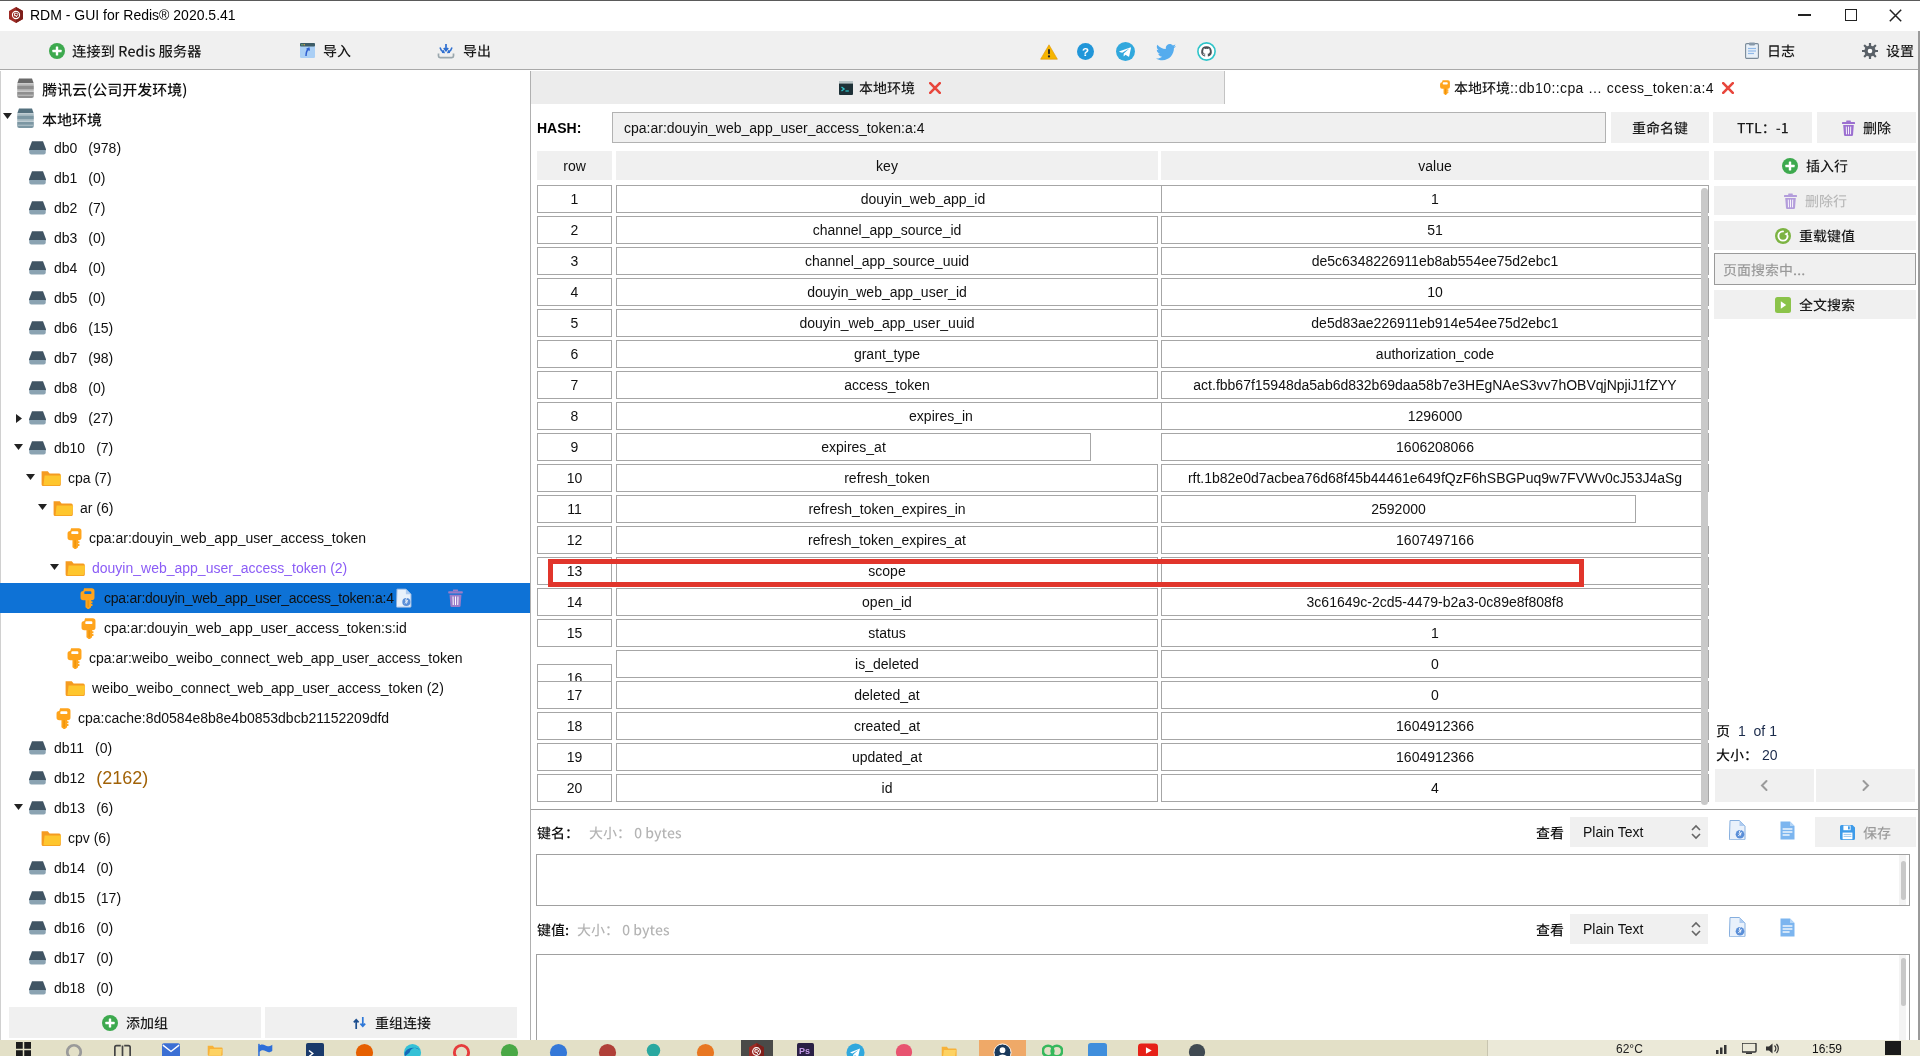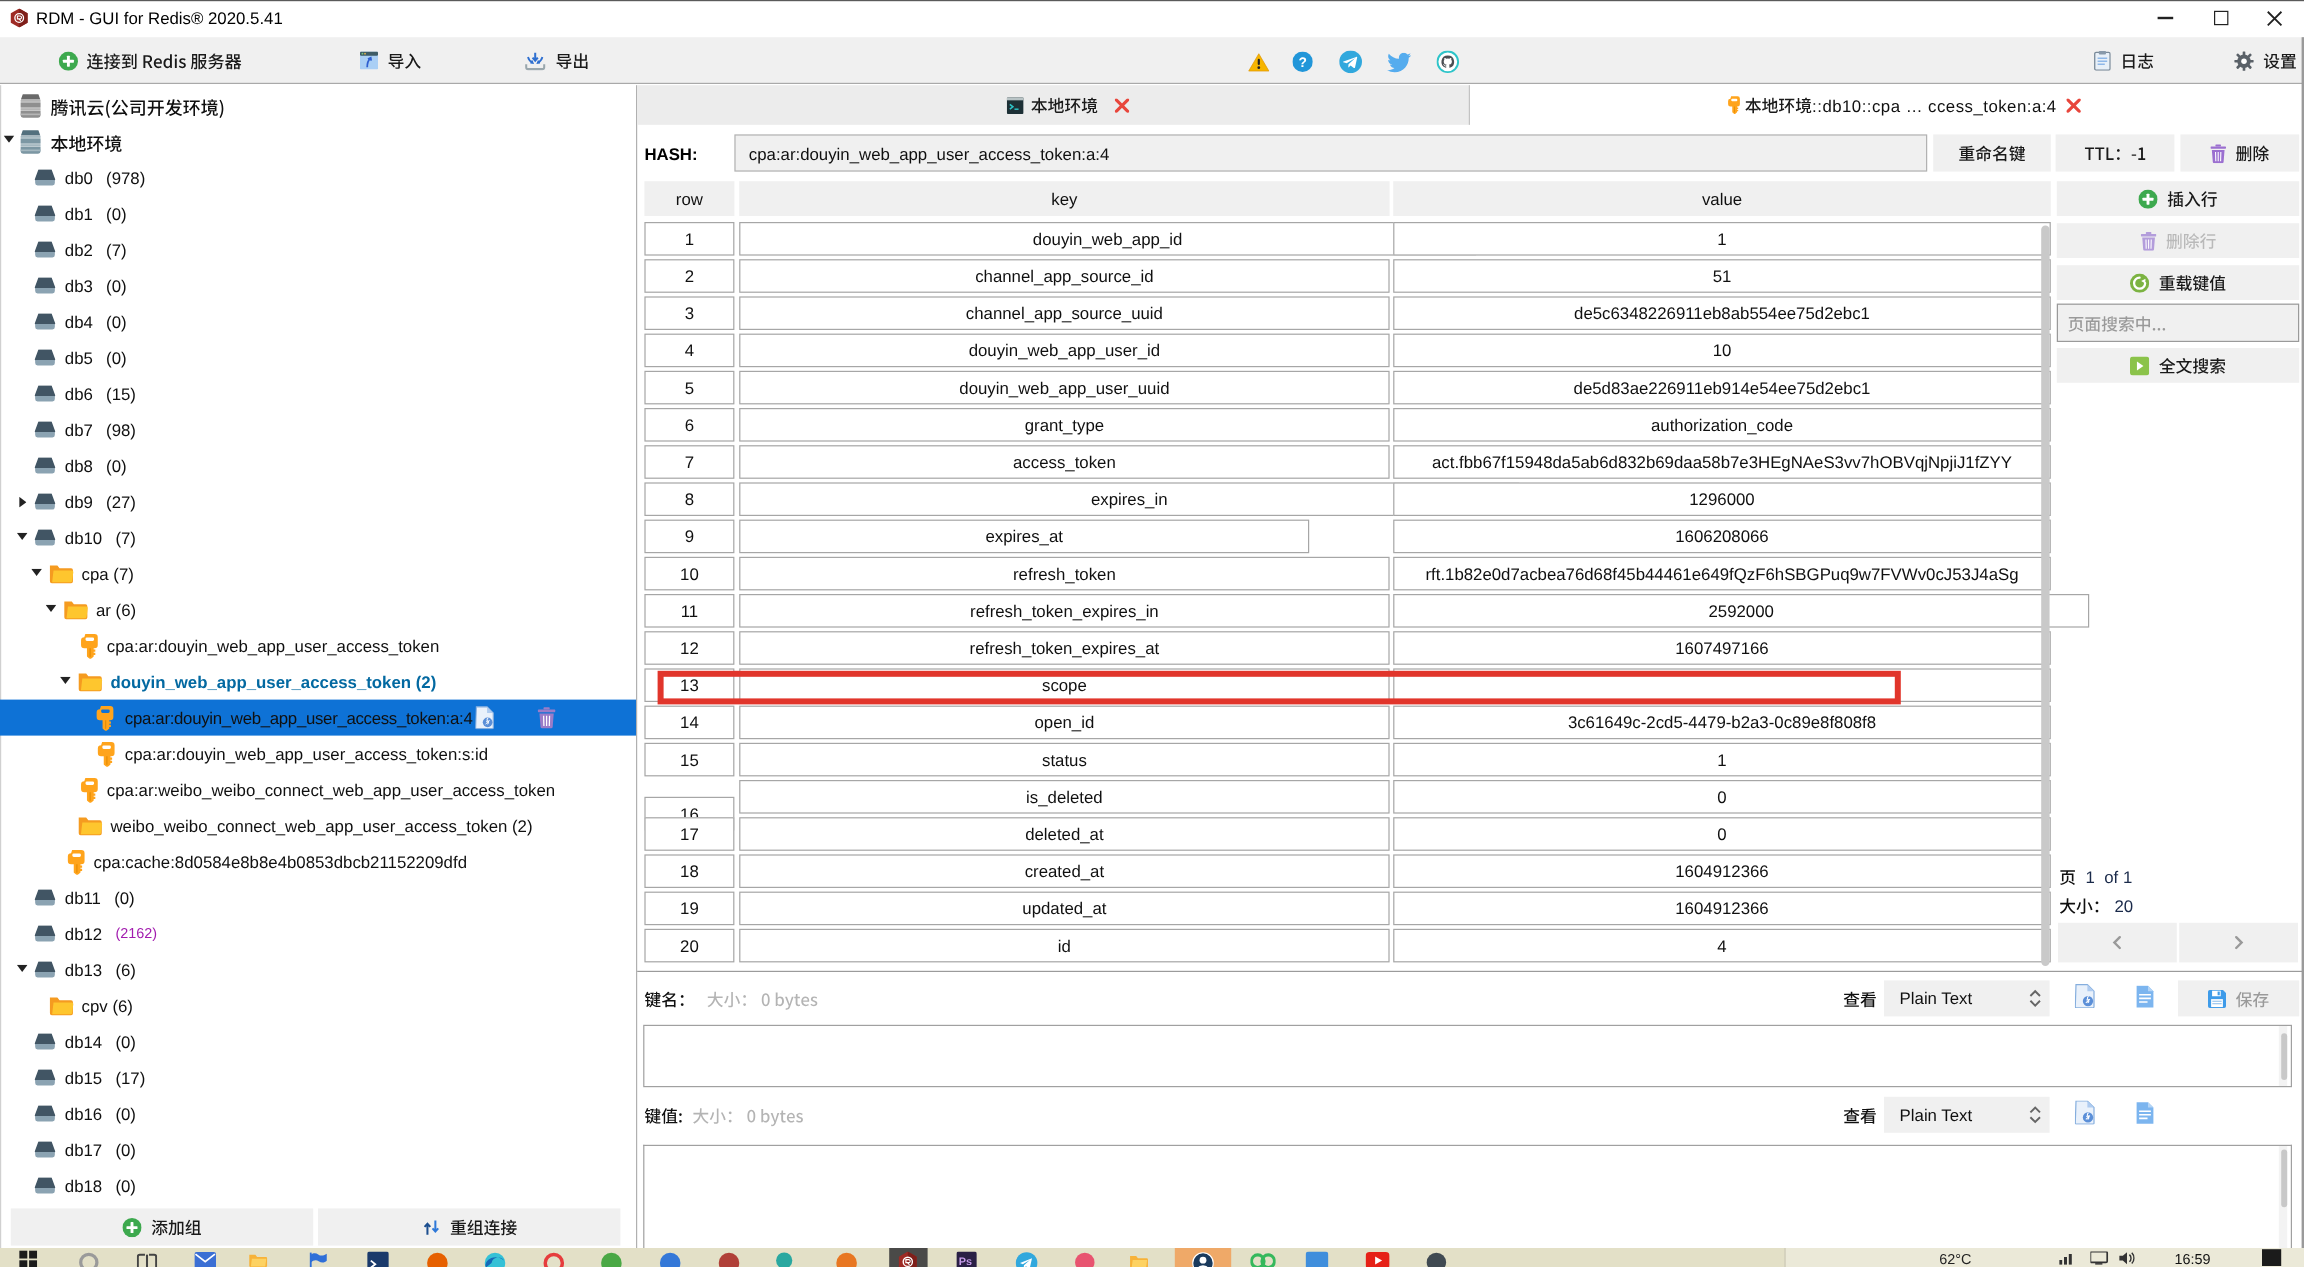--- a/index.html
+++ b/index.html
@@ -655,7 +655,7 @@
 <div class="cell" style="left:1161px;top:464px;width:548px;height:28px">rft.1b82e0d7acbea76d68f45b44461e649fQzF6hSBGPuq9w7FVWv0cJ53J4aSg</div>
 <div class="cell" style="left:537px;top:495px;width:75px;height:28px">11</div>
 <div class="cell" style="left:616px;top:495px;width:542px;height:28px">refresh_token_expires_in</div>
-<div class="cell" style="left:1161px;top:495px;width:580px;height:28px">2592000</div>
+<div class="cell" style="left:1161px;top:495px;width:475px;height:28px">2592000</div>
 <div class="cell" style="left:537px;top:526px;width:75px;height:28px">12</div>
 <div class="cell" style="left:616px;top:526px;width:542px;height:28px">refresh_token_expires_at</div>
 <div class="cell" style="left:1161px;top:526px;width:548px;height:28px">1607497166</div>

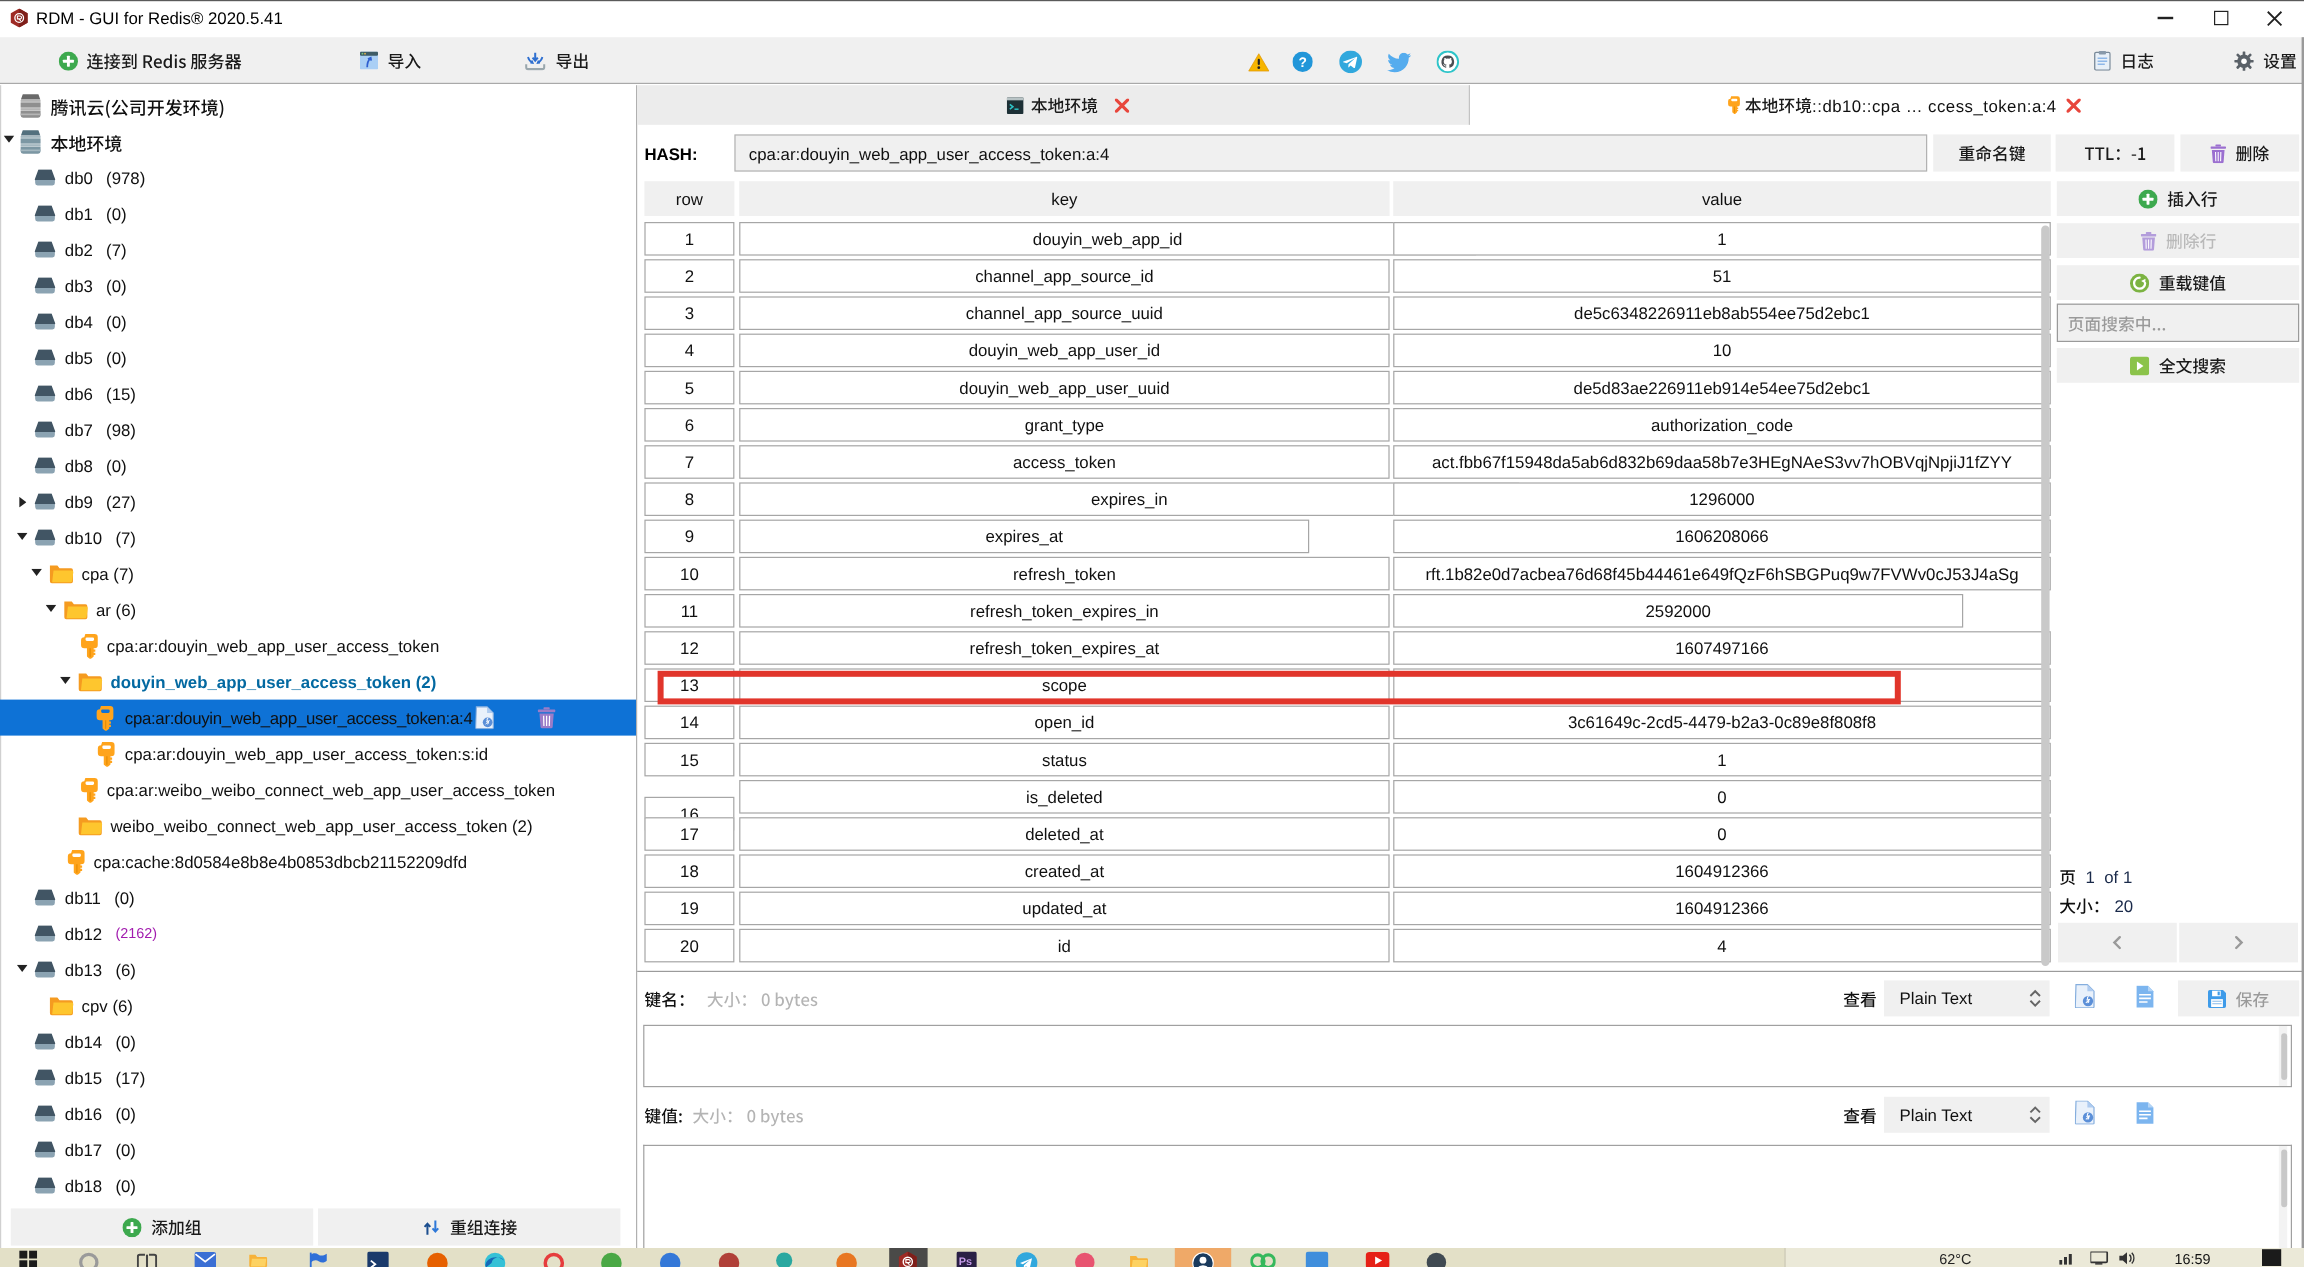--- a/index.html
+++ b/index.html
@@ -345,7 +345,7 @@
 <path fill="#FEC62E" d="M4.6,6.4 h15.2 a1.3,1.3 0 0 1 1.3,1.45 l-0.95,7.1 a1.5,1.5 0 0 1 -1.5,1.3 h-15.2 z"></path>
     </svg>
     <div style="width:6px;flex:none"></div>
-    <span style="font-size:14px;color:#0369a1;white-space:nowrap;font-weight:bold;">douyin_web_app_user_access_token (2)</span>
+    <span style="font-size:14px;color:#8b5cf6;white-space:nowrap;">douyin_web_app_user_access_token (2)</span>
   </div>
 <div class="abs flex" style="left:0;top:583px;width:530px;height:30px;background:#0E72D6">
     <div style="width:79px;flex:none"></div>

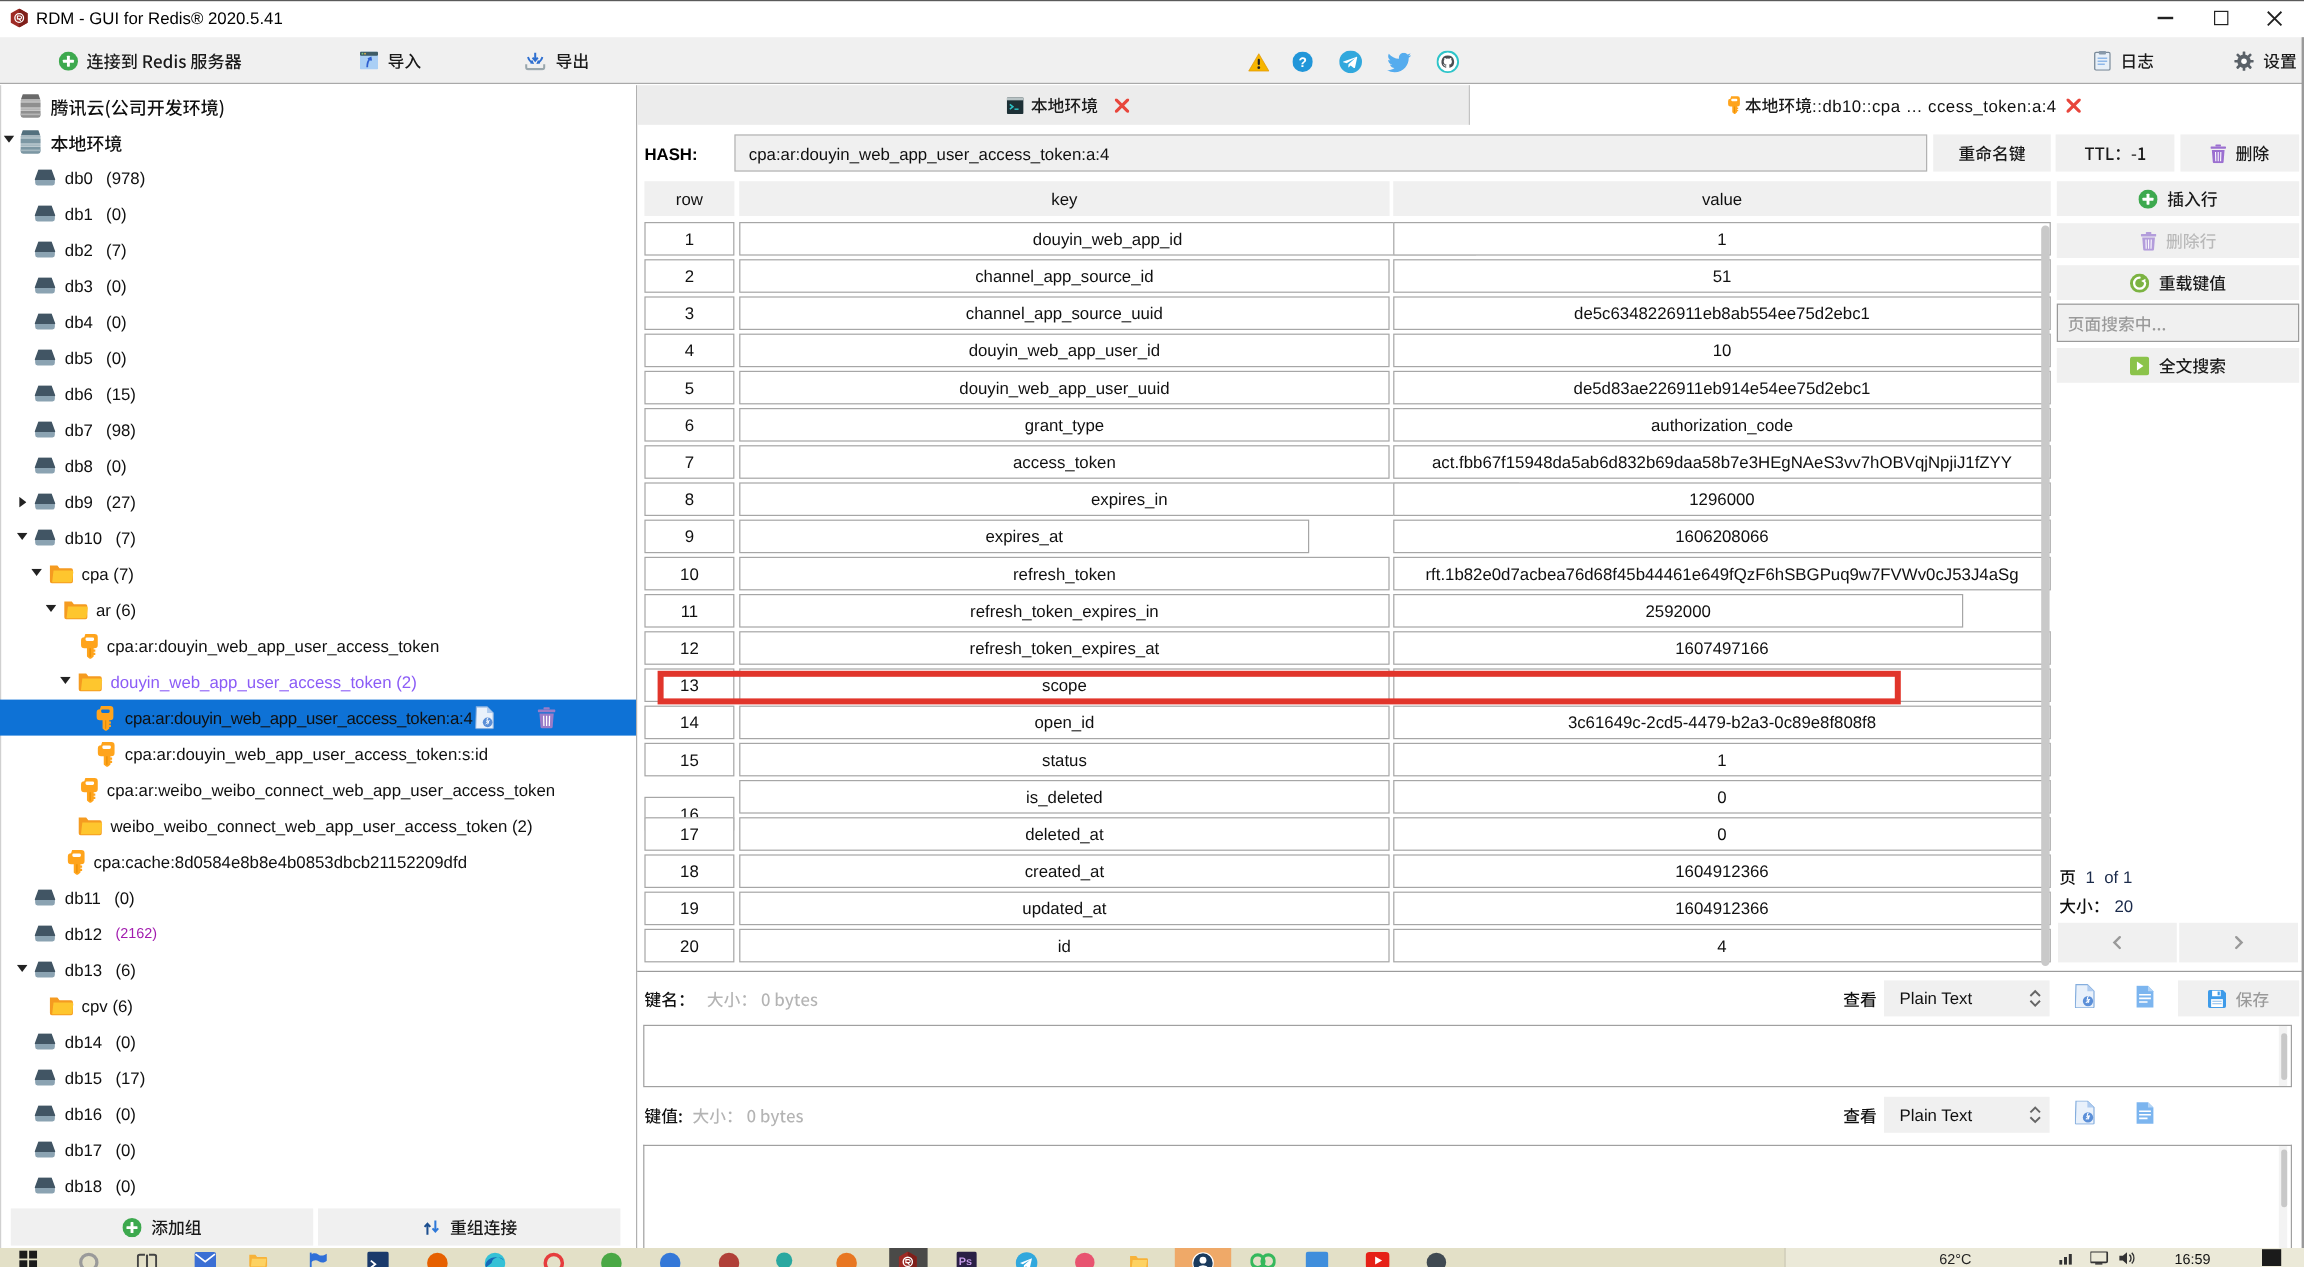--- a/index.html
+++ b/index.html
@@ -430,7 +430,7 @@
     <div style="width:7px;flex:none"></div>
     <span style="font-size:14px;color:#101010;white-space:nowrap;">db12</span>
     <div style="width:11px;flex:none"></div>
-    <span style="font-size:12px;color:#a21caf;white-space:nowrap;text-align:center;">(2162)</span>
+    <span style="font-size:18px;color:#a16207;white-space:nowrap;text-align:center;">(2162)</span>
   </div>
 <svg style="position:absolute;left:14px;top:804px" width="9" height="6" viewBox="0 0 9 6">
     <path d="M0,0 h9 l-4.5,6 z" fill="#222"></path>

